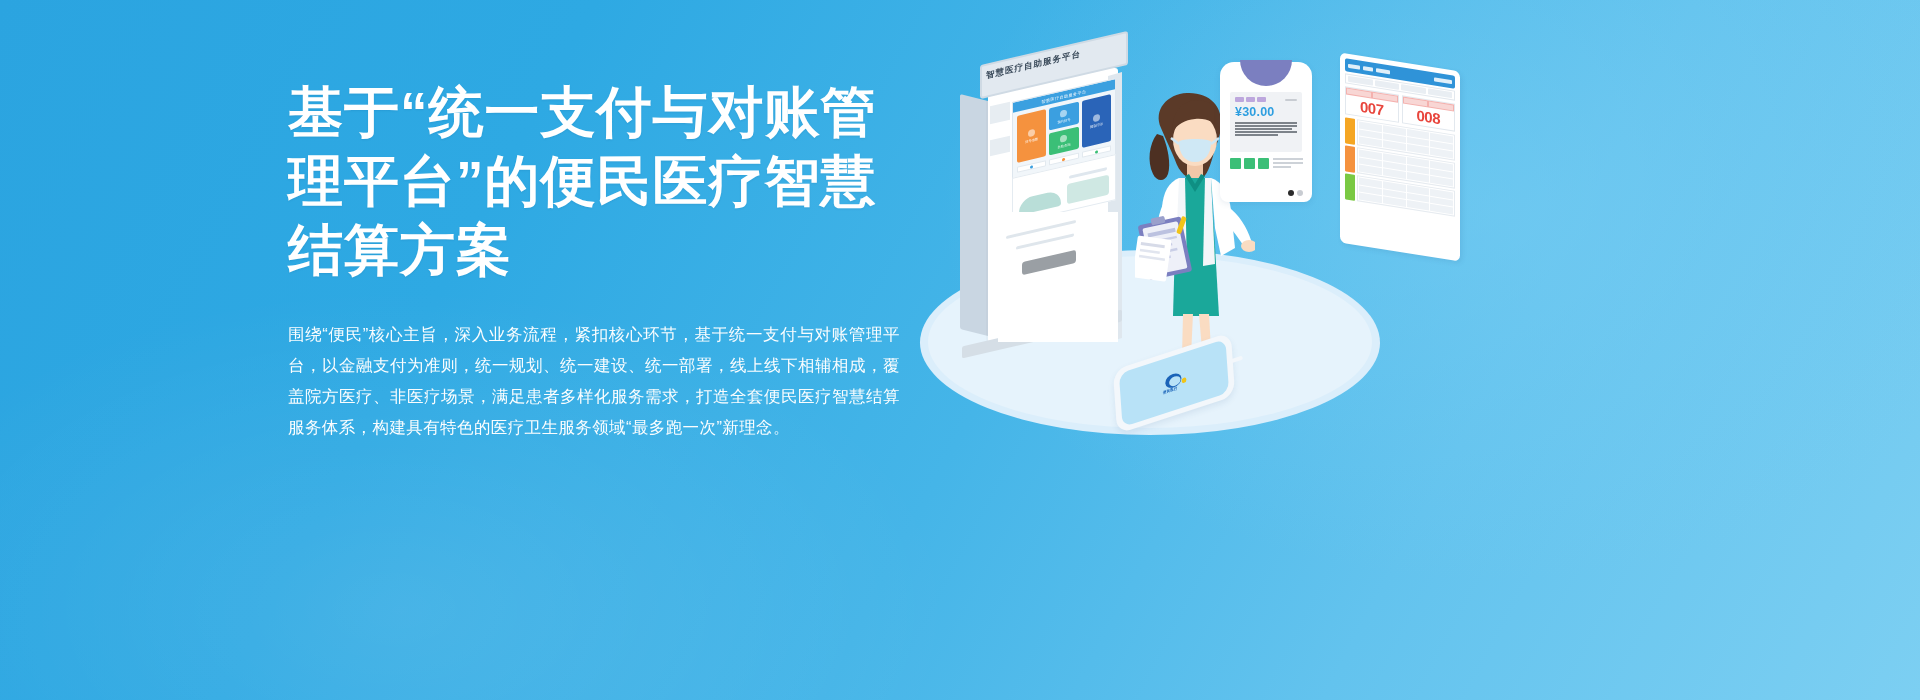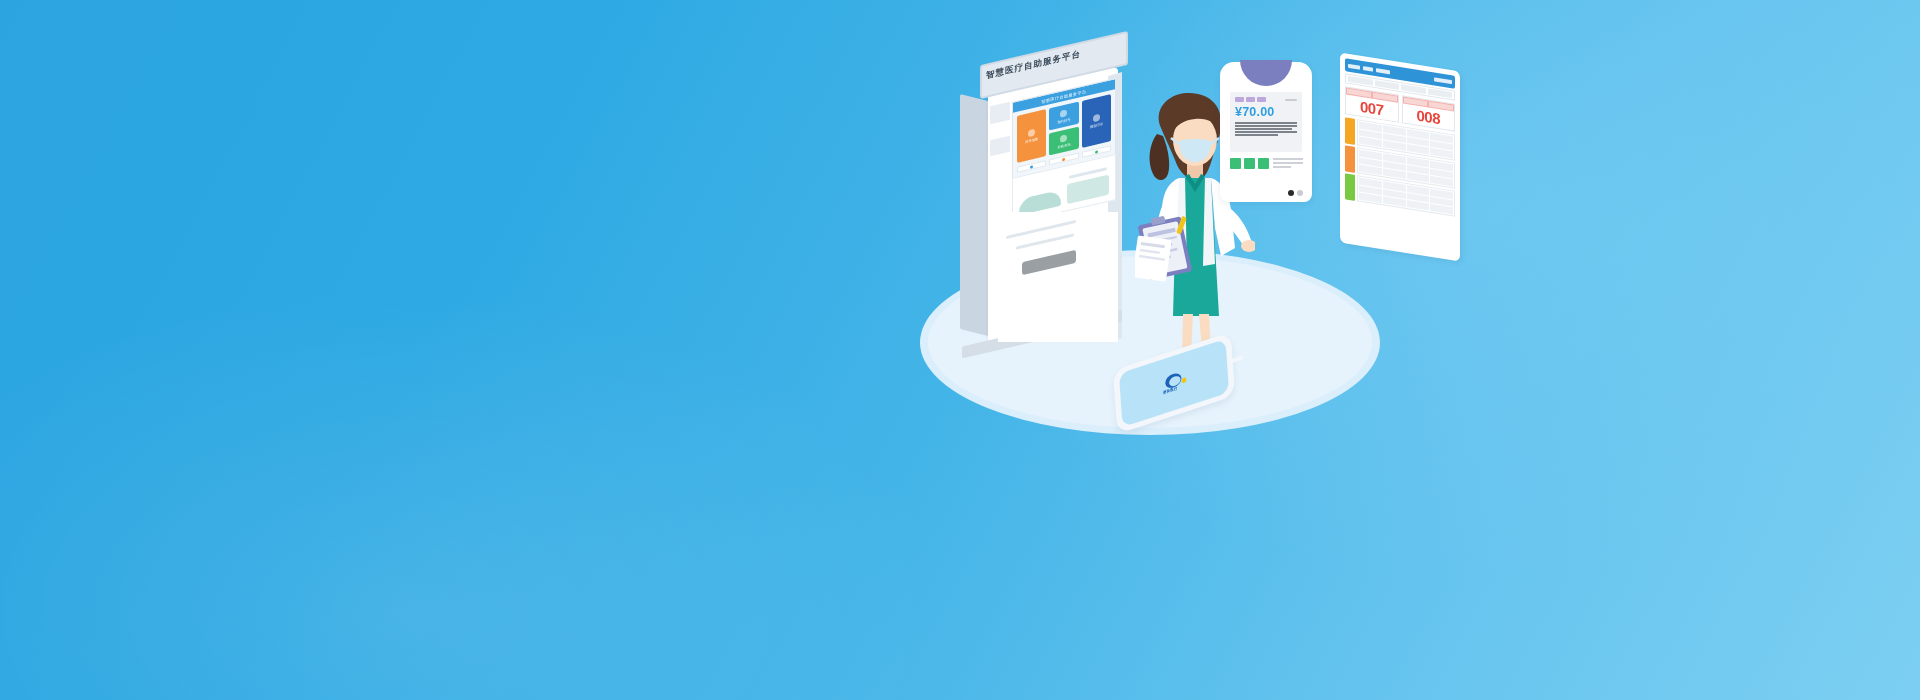--- a/index.html
+++ b/index.html
@@ -198,6 +198,12 @@
 <div id="banner">
   <div id="wash"></div>
 
+  <div id="textblock">
+    <div id="headline">基于“统一支付与对账管
+理平台”的便民医疗智慧
+结算方案</div>
+    <div id="subcopy">围绕“便民”核心主旨，深入业务流程，紧扣核心环节，基于统一支付与对账管理平台，以金融支付为准则，统一规划、统一建设、统一部署，线上线下相辅相成，覆盖院方医疗、非医疗场景，满足患者多样化服务需求，打造全套便民医疗智慧结算服务体系，构建具有特色的医疗卫生服务领域“最多跑一次”新理念。</div>
+  </div>
 
   <div id="illo">
 

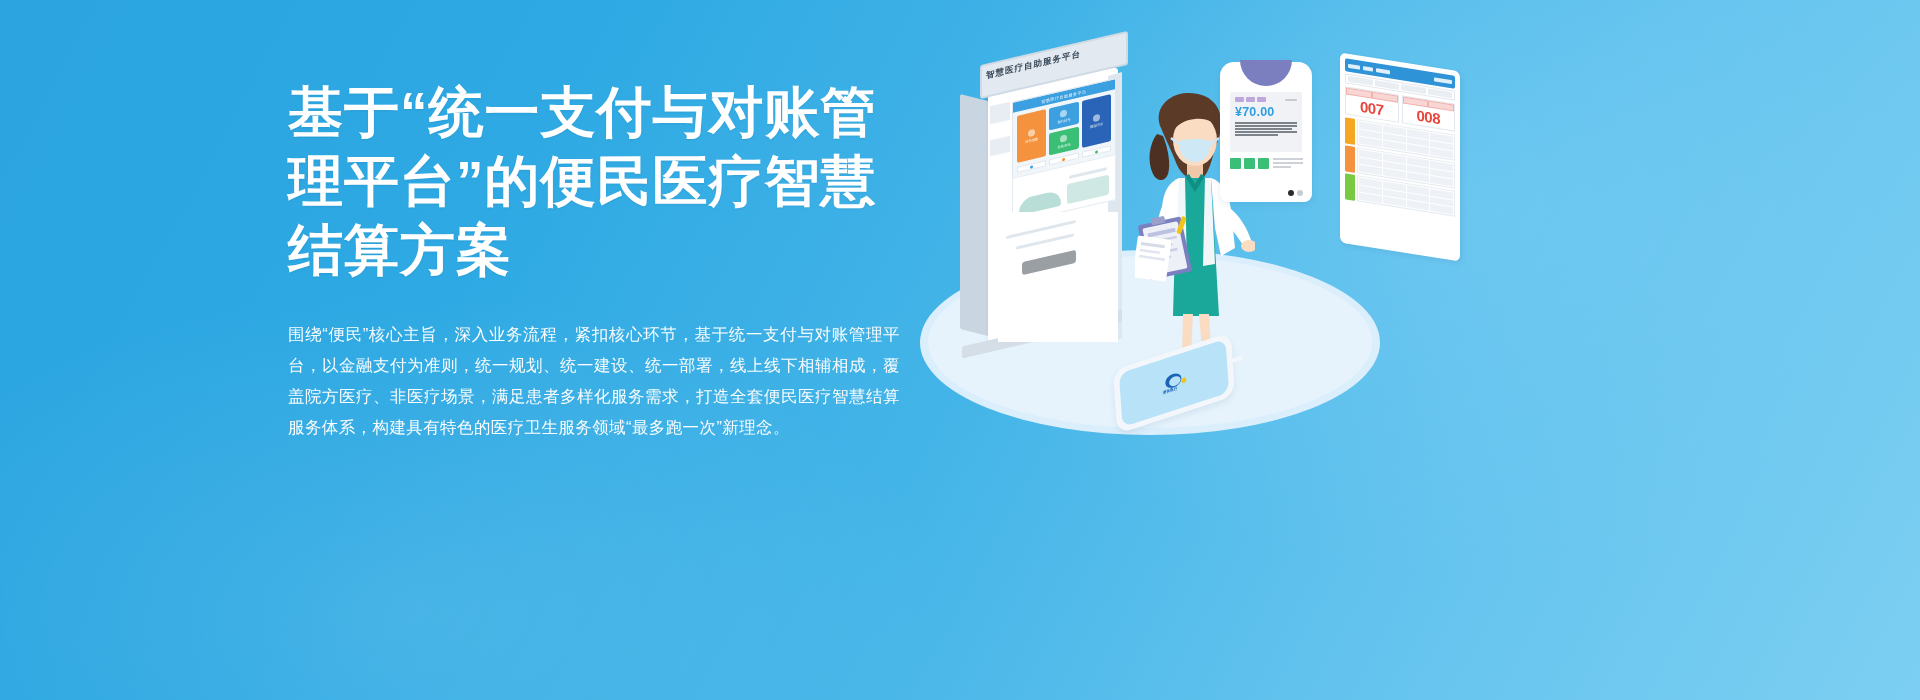--- a/index.html
+++ b/index.html
@@ -349,7 +349,7 @@
               <i></i>
               <span class="r"></span>
           </div>
-          <div class="pos-amt">¥70.00</div>
+          <div class="pos-amt">¥30.00</div>
           <div class="pos-lines">
             <i style="width:100%"></i>
               <i style="width:100%"></i>

